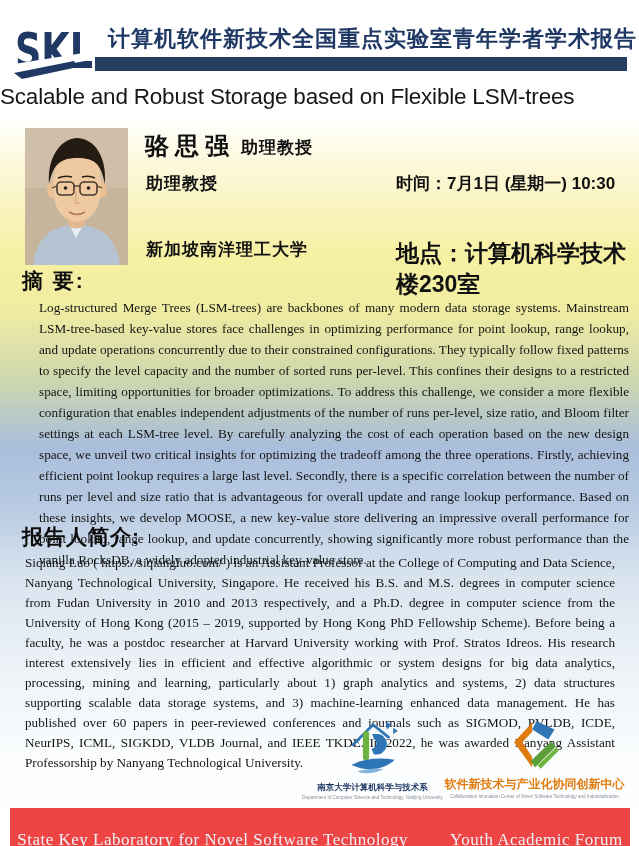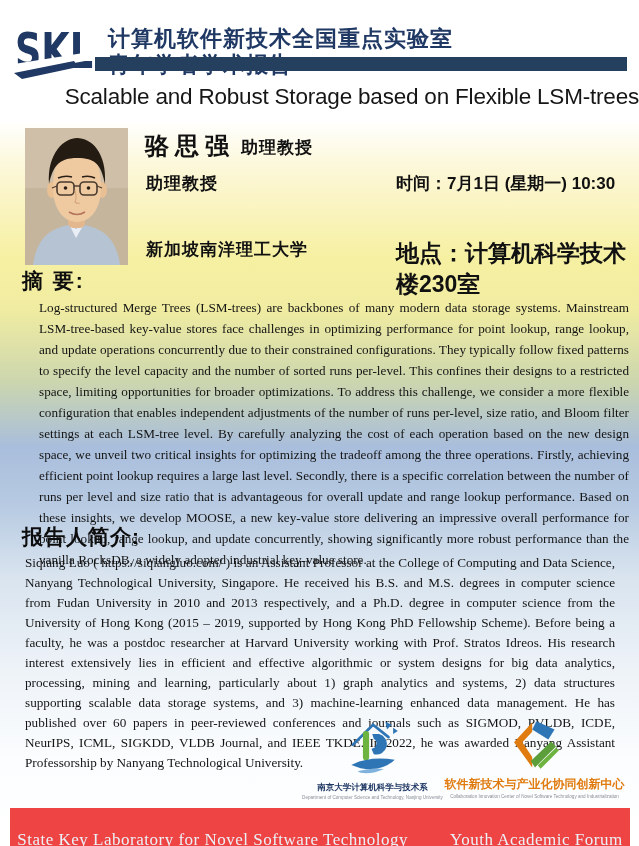--- a/index.html
+++ b/index.html
@@ -15,7 +15,7 @@
     position:absolute; left:108px; top:26px; width:522px;
     display:flex; justify-content:space-between; align-items:flex-start;
     color:#1f3864; font-weight:bold; font-size:22px; line-height:26px;
-    letter-spacing:1px; white-space:nowrap;flex-direction:column;
+    letter-spacing:1px; white-space:nowrap;
   }
   .header-bar {
     position:absolute; left:95px; top:57px; width:532px; height:14px;

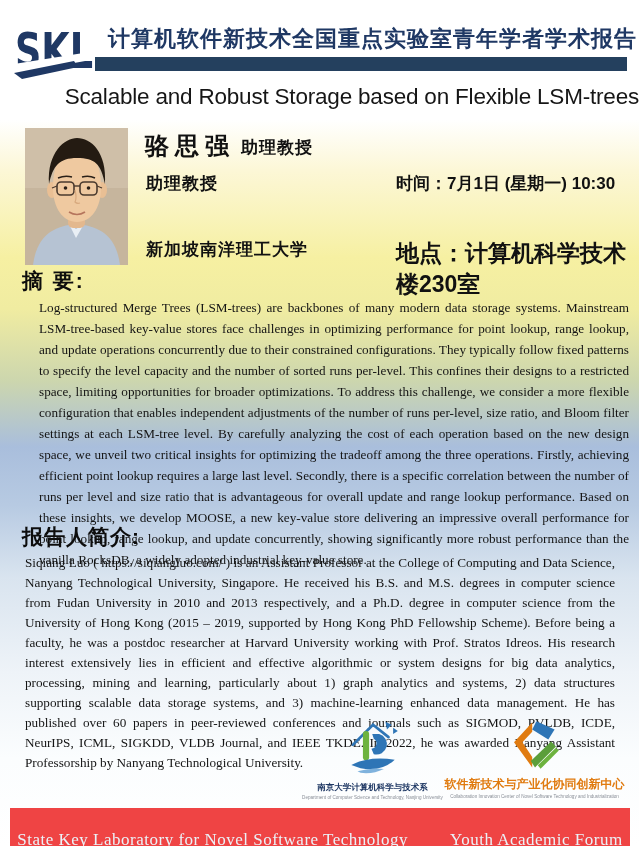--- a/index.html
+++ b/index.html
@@ -22,7 +22,7 @@
     background:#24405e;
   }
   .main-title {
-    position:absolute; left:0; top:84px; width:639px; text-align:right;
+    position:absolute; left:0; top:84px; width:639px; text-align:left;
     font-size:22.5px; color:#161616; letter-spacing:-0.2px; font-weight:400;
   }
   

